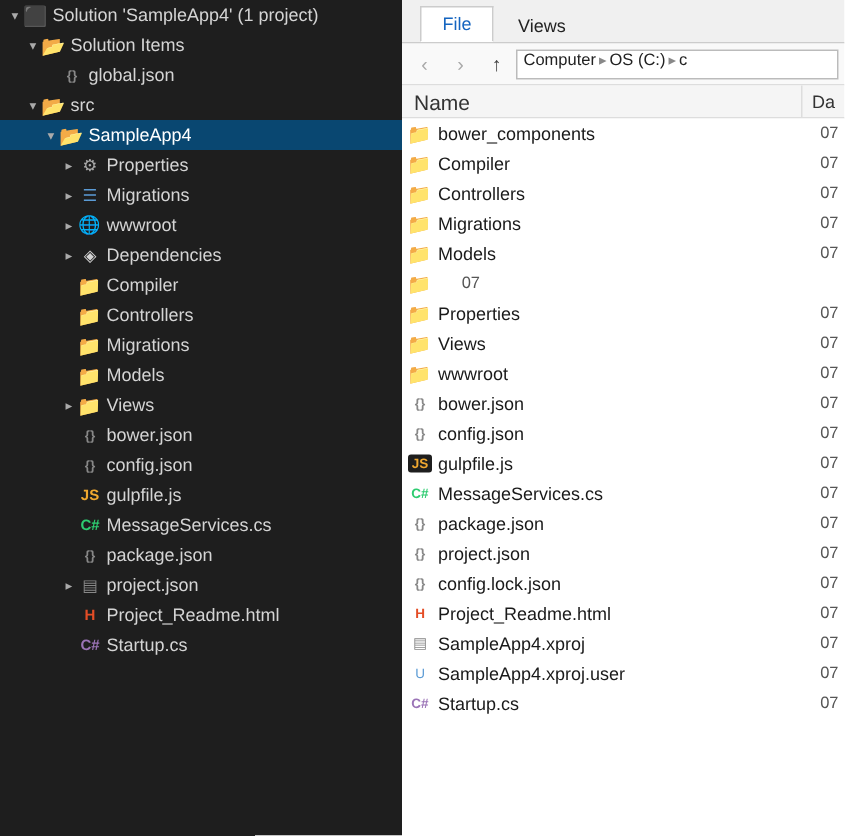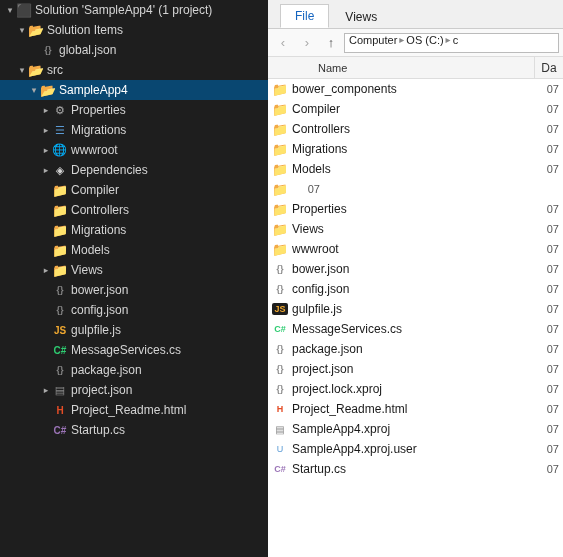--- a/index.html
+++ b/index.html
@@ -154,14 +154,13 @@
     .col-name {
       flex: 1;
       padding: 0 8px;
-      font-size: 11px;
+      font-size: 14px;
       color: #333;
       font-weight: 400;
       border-right: 1px solid #ddd;
       height: 100%;
       display: flex;
       align-items: center;
-      margin-left: 42px;
     }
     .col-date {
       width: 28px;

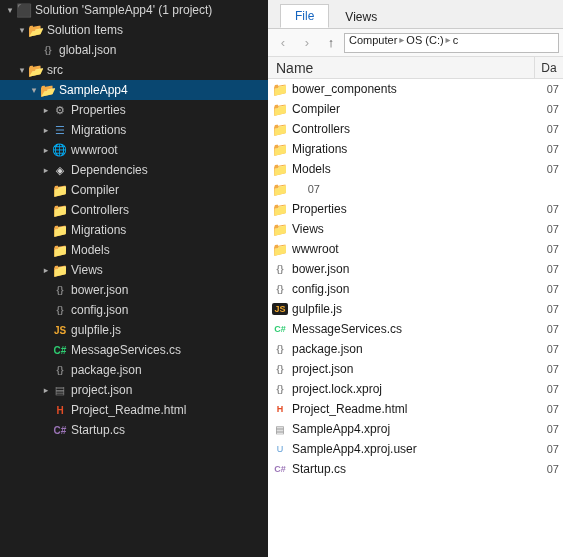--- a/index.html
+++ b/index.html
@@ -510,7 +510,7 @@
         <span class="file-icon">
           <span style="font-size:9px;font-weight:bold;color:#888;">{}</span>
         </span>
-        <span class="file-name">project.lock.xproj</span>
+        <span class="file-name">config.lock.json</span>
         <span class="file-date">07</span>
       </div>
       <div class="file-row">

